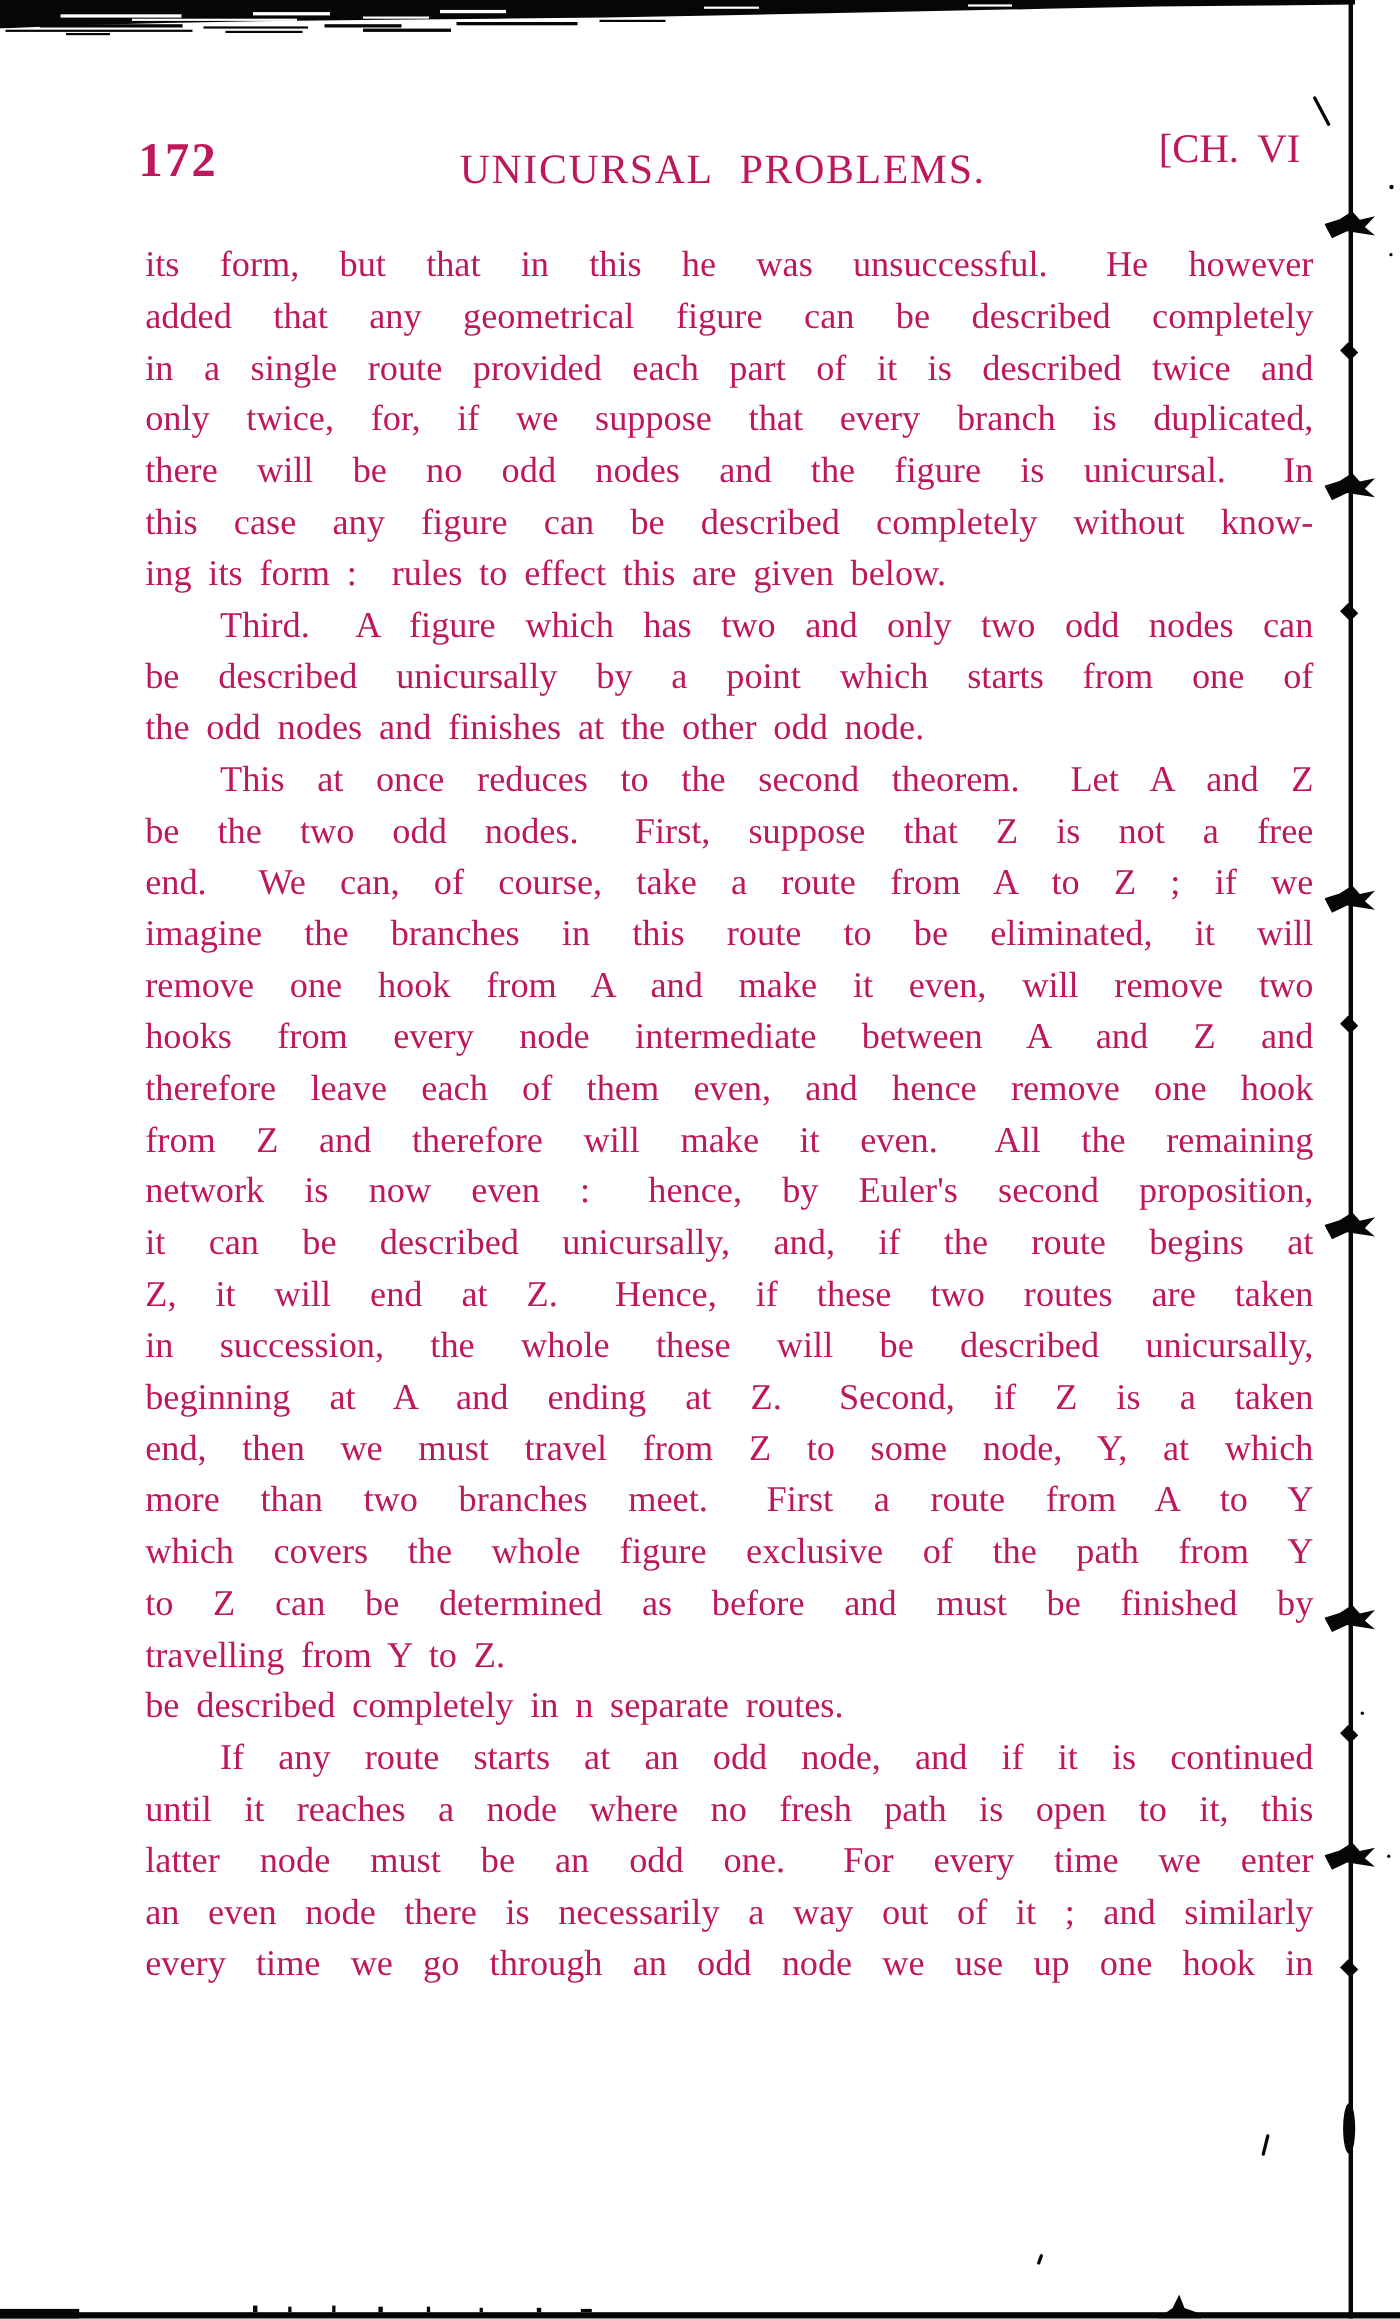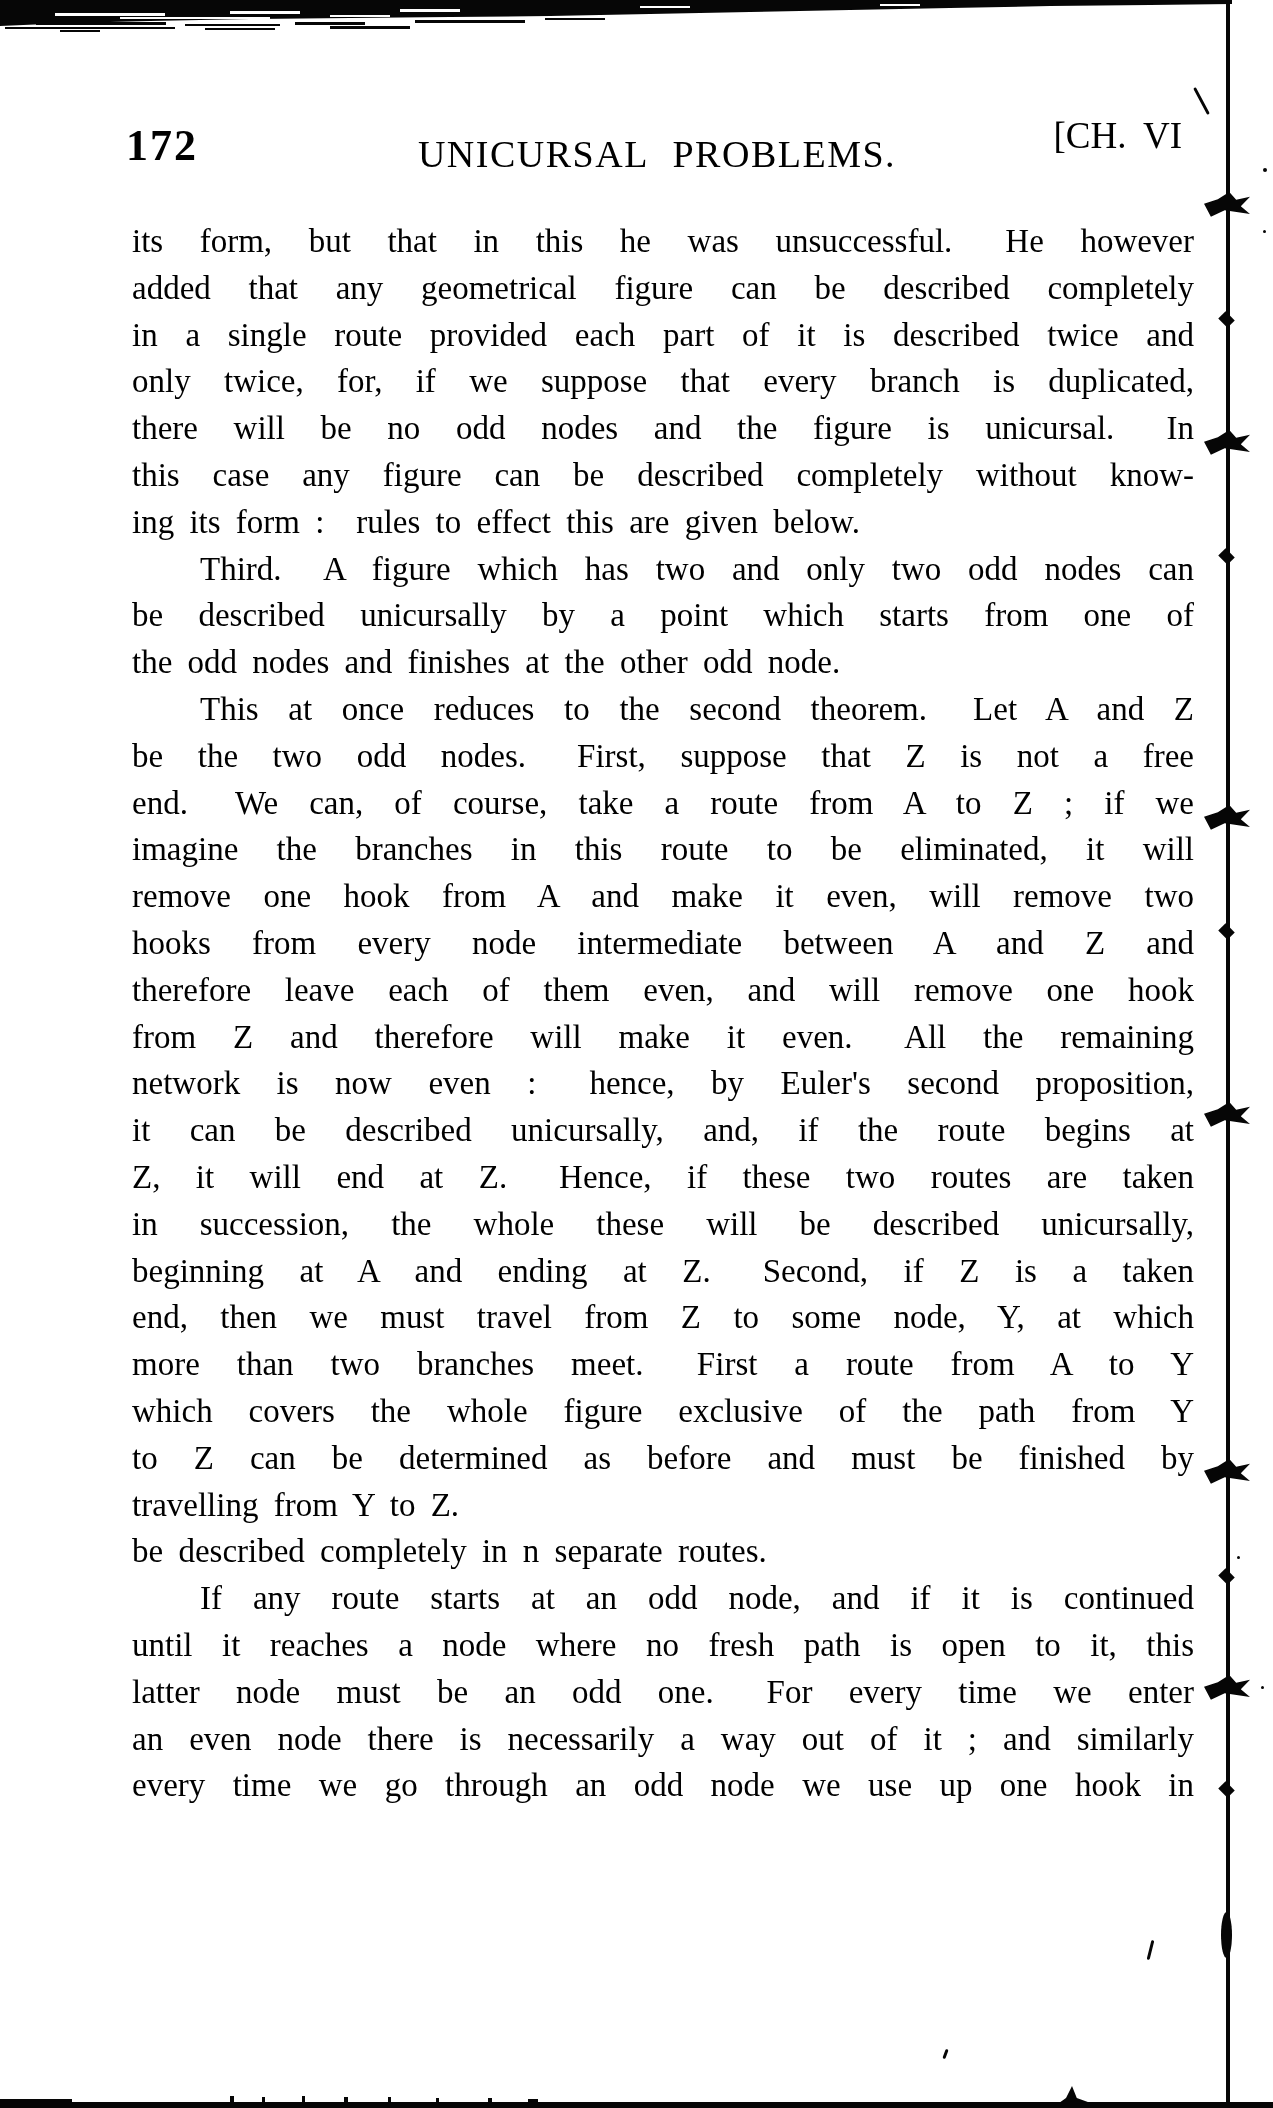--- a/index.html
+++ b/index.html
@@ -9,7 +9,7 @@
     background:#ffffff;
     overflow:hidden;
     font-family:"Liberation Serif","DejaVu Serif",serif;
-    color:#000000;
+    color:#be185d;
   }
   
   #header{position:absolute;left:0;top:0;width:1273px;height:200px;}

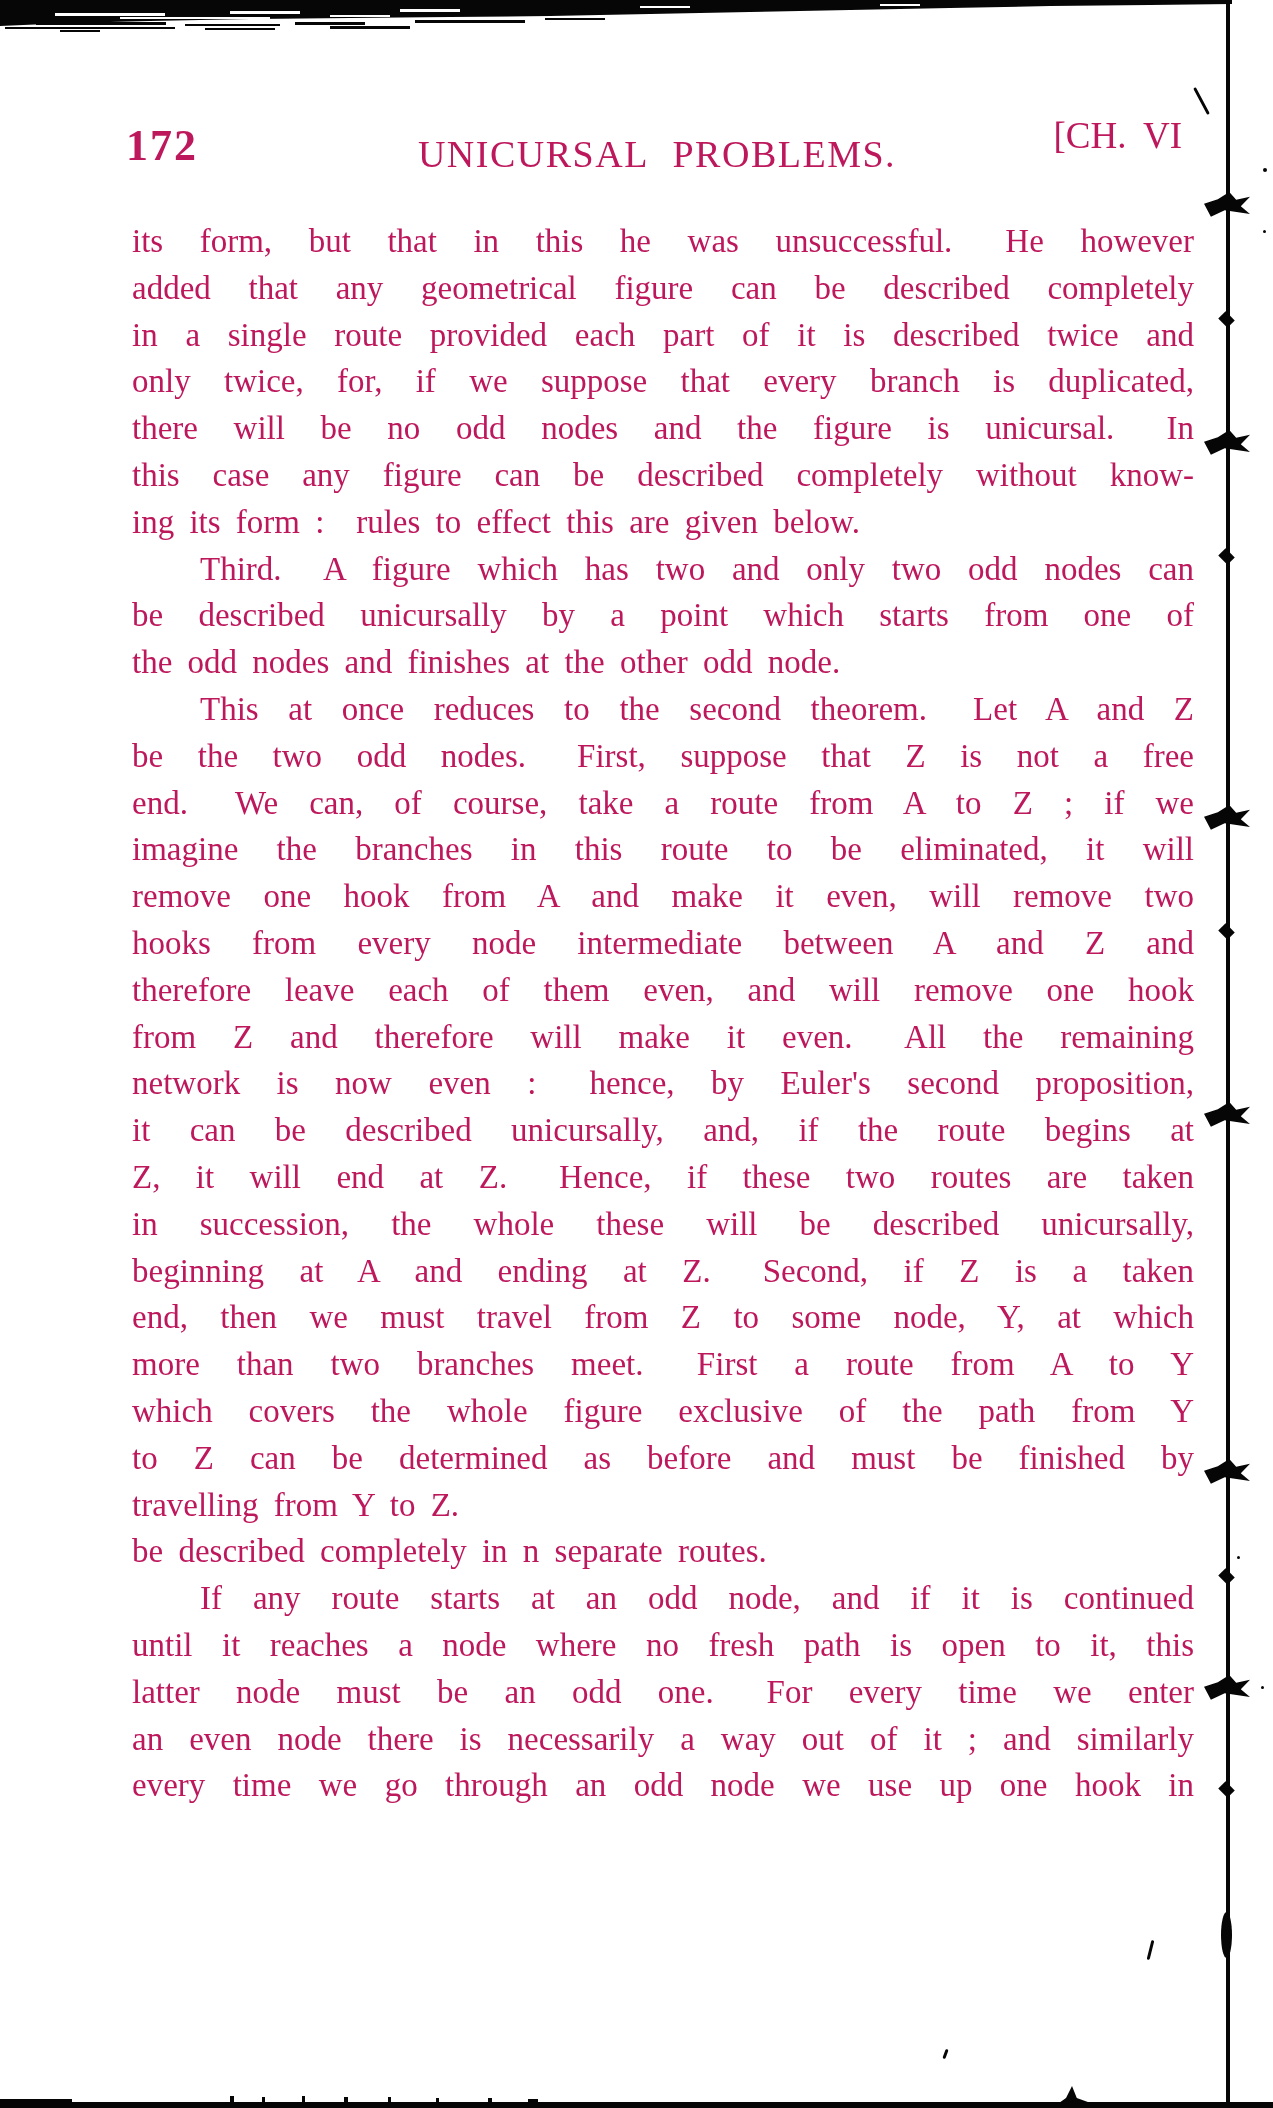--- a/index.html
+++ b/index.html
@@ -90,7 +90,7 @@
       <div class="line"><span>imagine the branches in this route to be eliminated, it will</span></div>
       <div class="line"><span>remove one hook from </span><span class="it">A</span><span> and make it even, will remove two</span></div>
       <div class="line"><span>hooks from every node intermediate between </span><span class="it">A</span><span> and </span><span class="it">Z</span><span> and</span></div>
-      <div class="line"><span>therefore leave each of them even, and will remove one hook</span></div>
+      <div class="line"><span>therefore leave each of them even, and hence remove one hook</span></div>
       <div class="line"><span>from </span><span class="it">Z</span><span> and therefore will make it even.  All the remaining</span></div>
       <div class="line"><span>network is now even :  hence, by Euler's second proposition,</span></div>
       <div class="line"><span>it can be described unicursally, and, if the route begins at</span></div>

